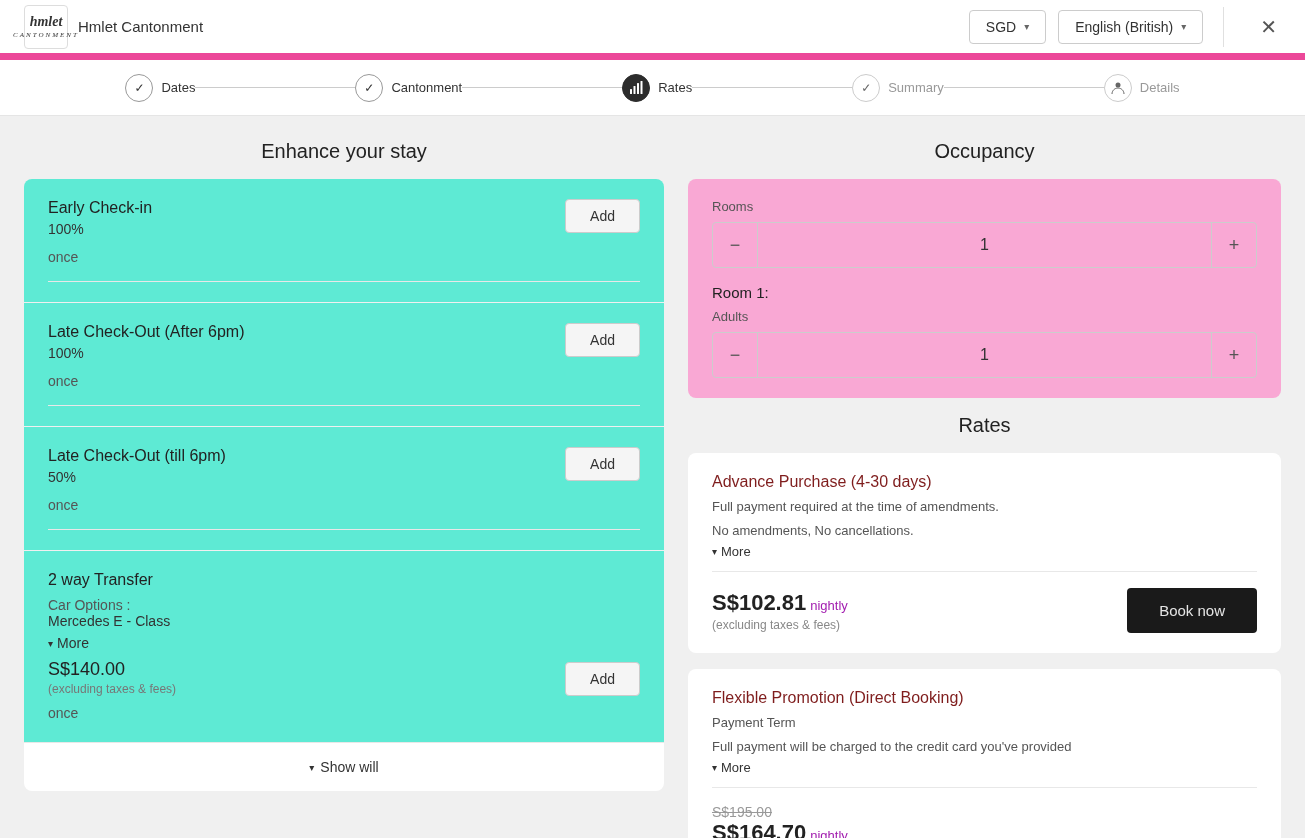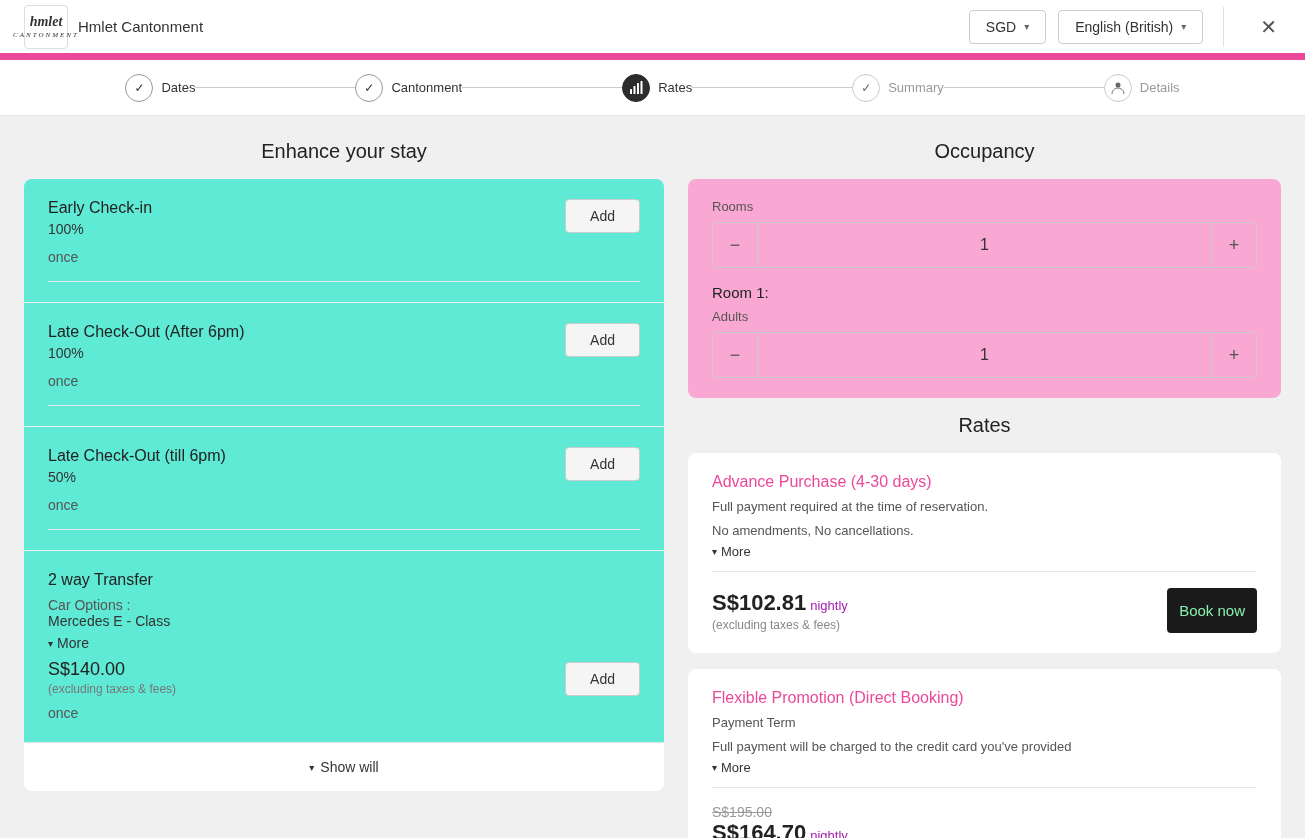--- a/index.html
+++ b/index.html
@@ -326,7 +326,7 @@
     .rate-name {
       font-size: 16px;
       font-weight: 500;
-      color: #ec4899;
+      color: #7f1d1d;
       margin-bottom: 6px;
     }
     .rate-desc {

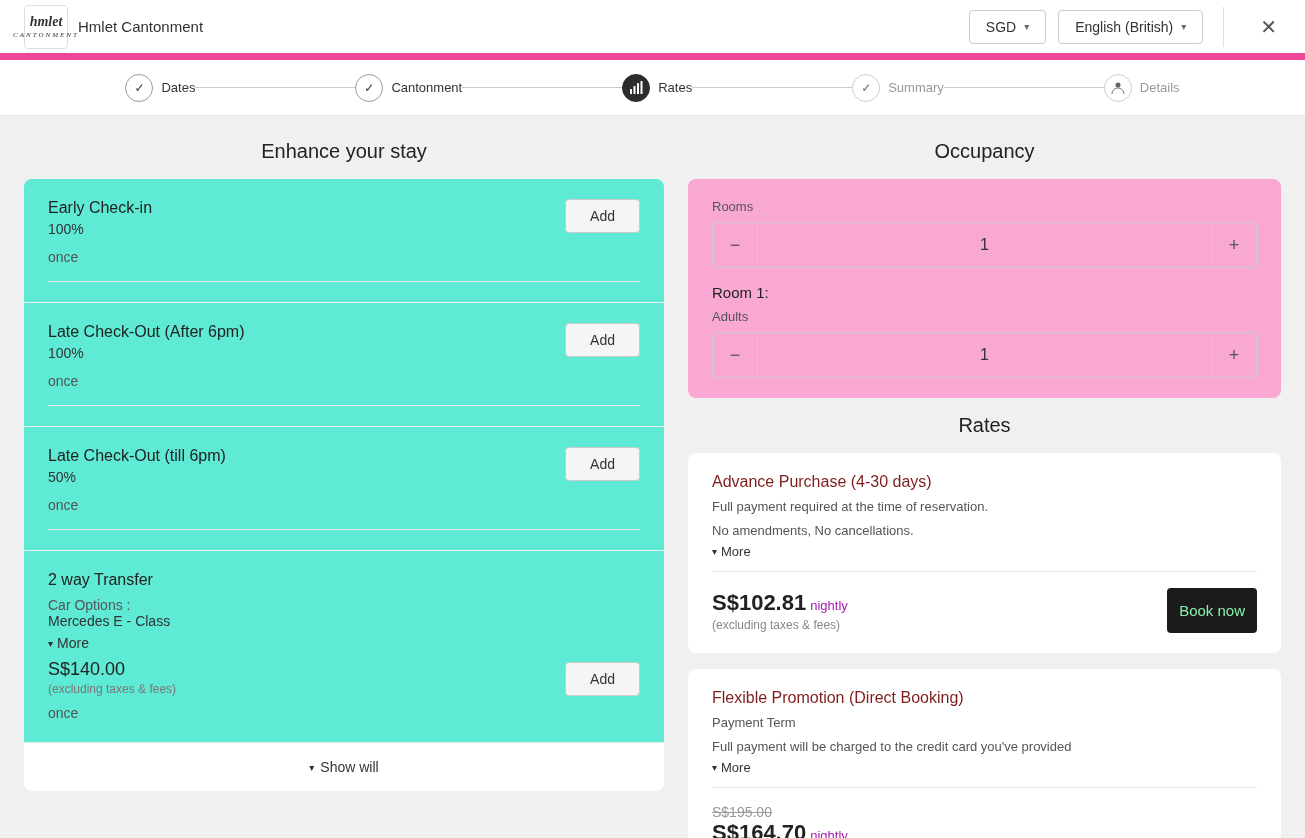--- a/index.html
+++ b/index.html
@@ -566,7 +566,7 @@
 
     <div class="rate-card">
       <div class="rate-name">Advance Purchase (4-30 days)</div>
-      <div class="rate-desc">Full payment required at the time of reservation.</div>
+      <div class="rate-desc">Full payment required at the time of amendments.</div>
       <div class="rate-desc">No amendments, No cancellations.</div>
       <div class="rate-more-row">
         <span class="chevron-down">▾</span>

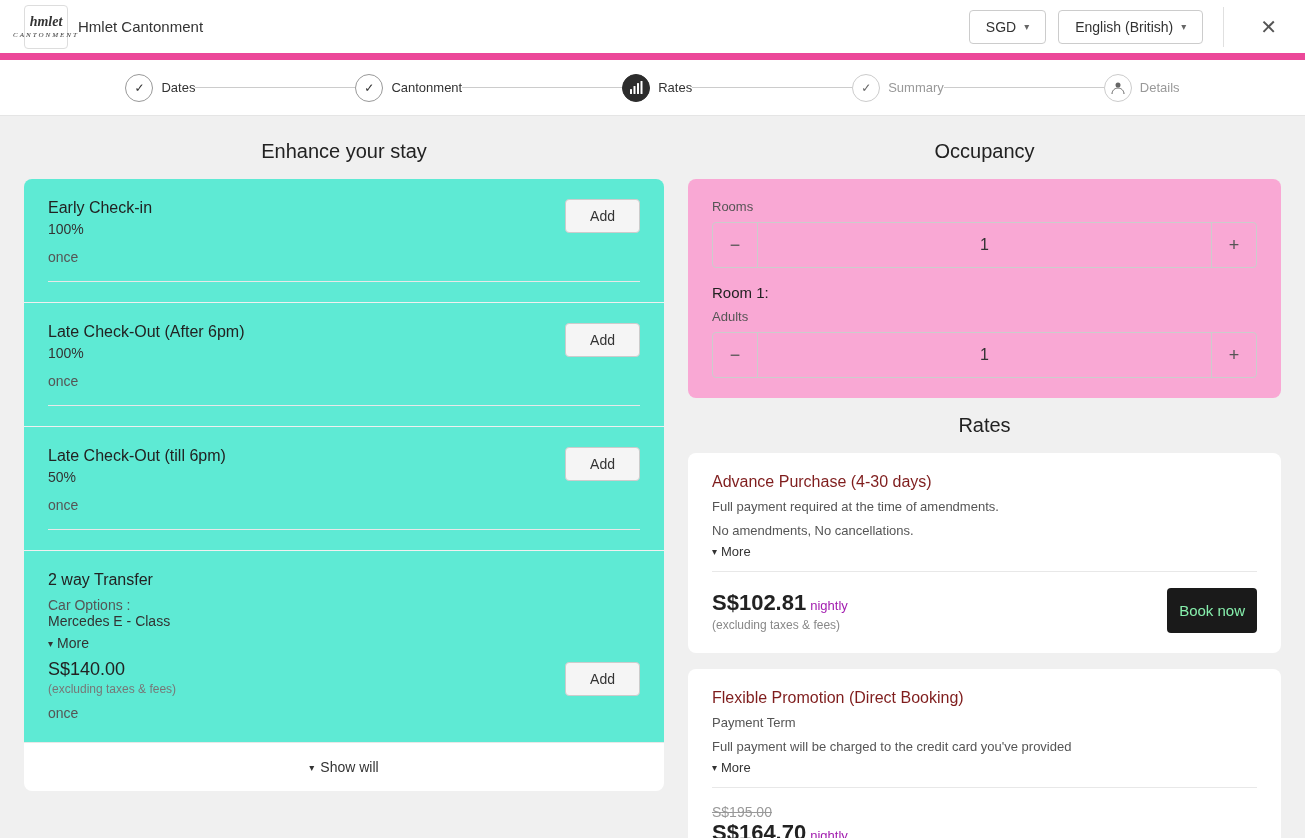--- a/index.html
+++ b/index.html
@@ -373,10 +373,10 @@
     }
     .book-btn {
       background: #1a1a1a;
-      color: #86efac;
+      color: #e5e5e5;
       border: none;
       border-radius: 4px;
-      padding: 14px 12px;
+      padding: 14px 32px;
       font-size: 15px;
       cursor: pointer;
       white-space: nowrap;

